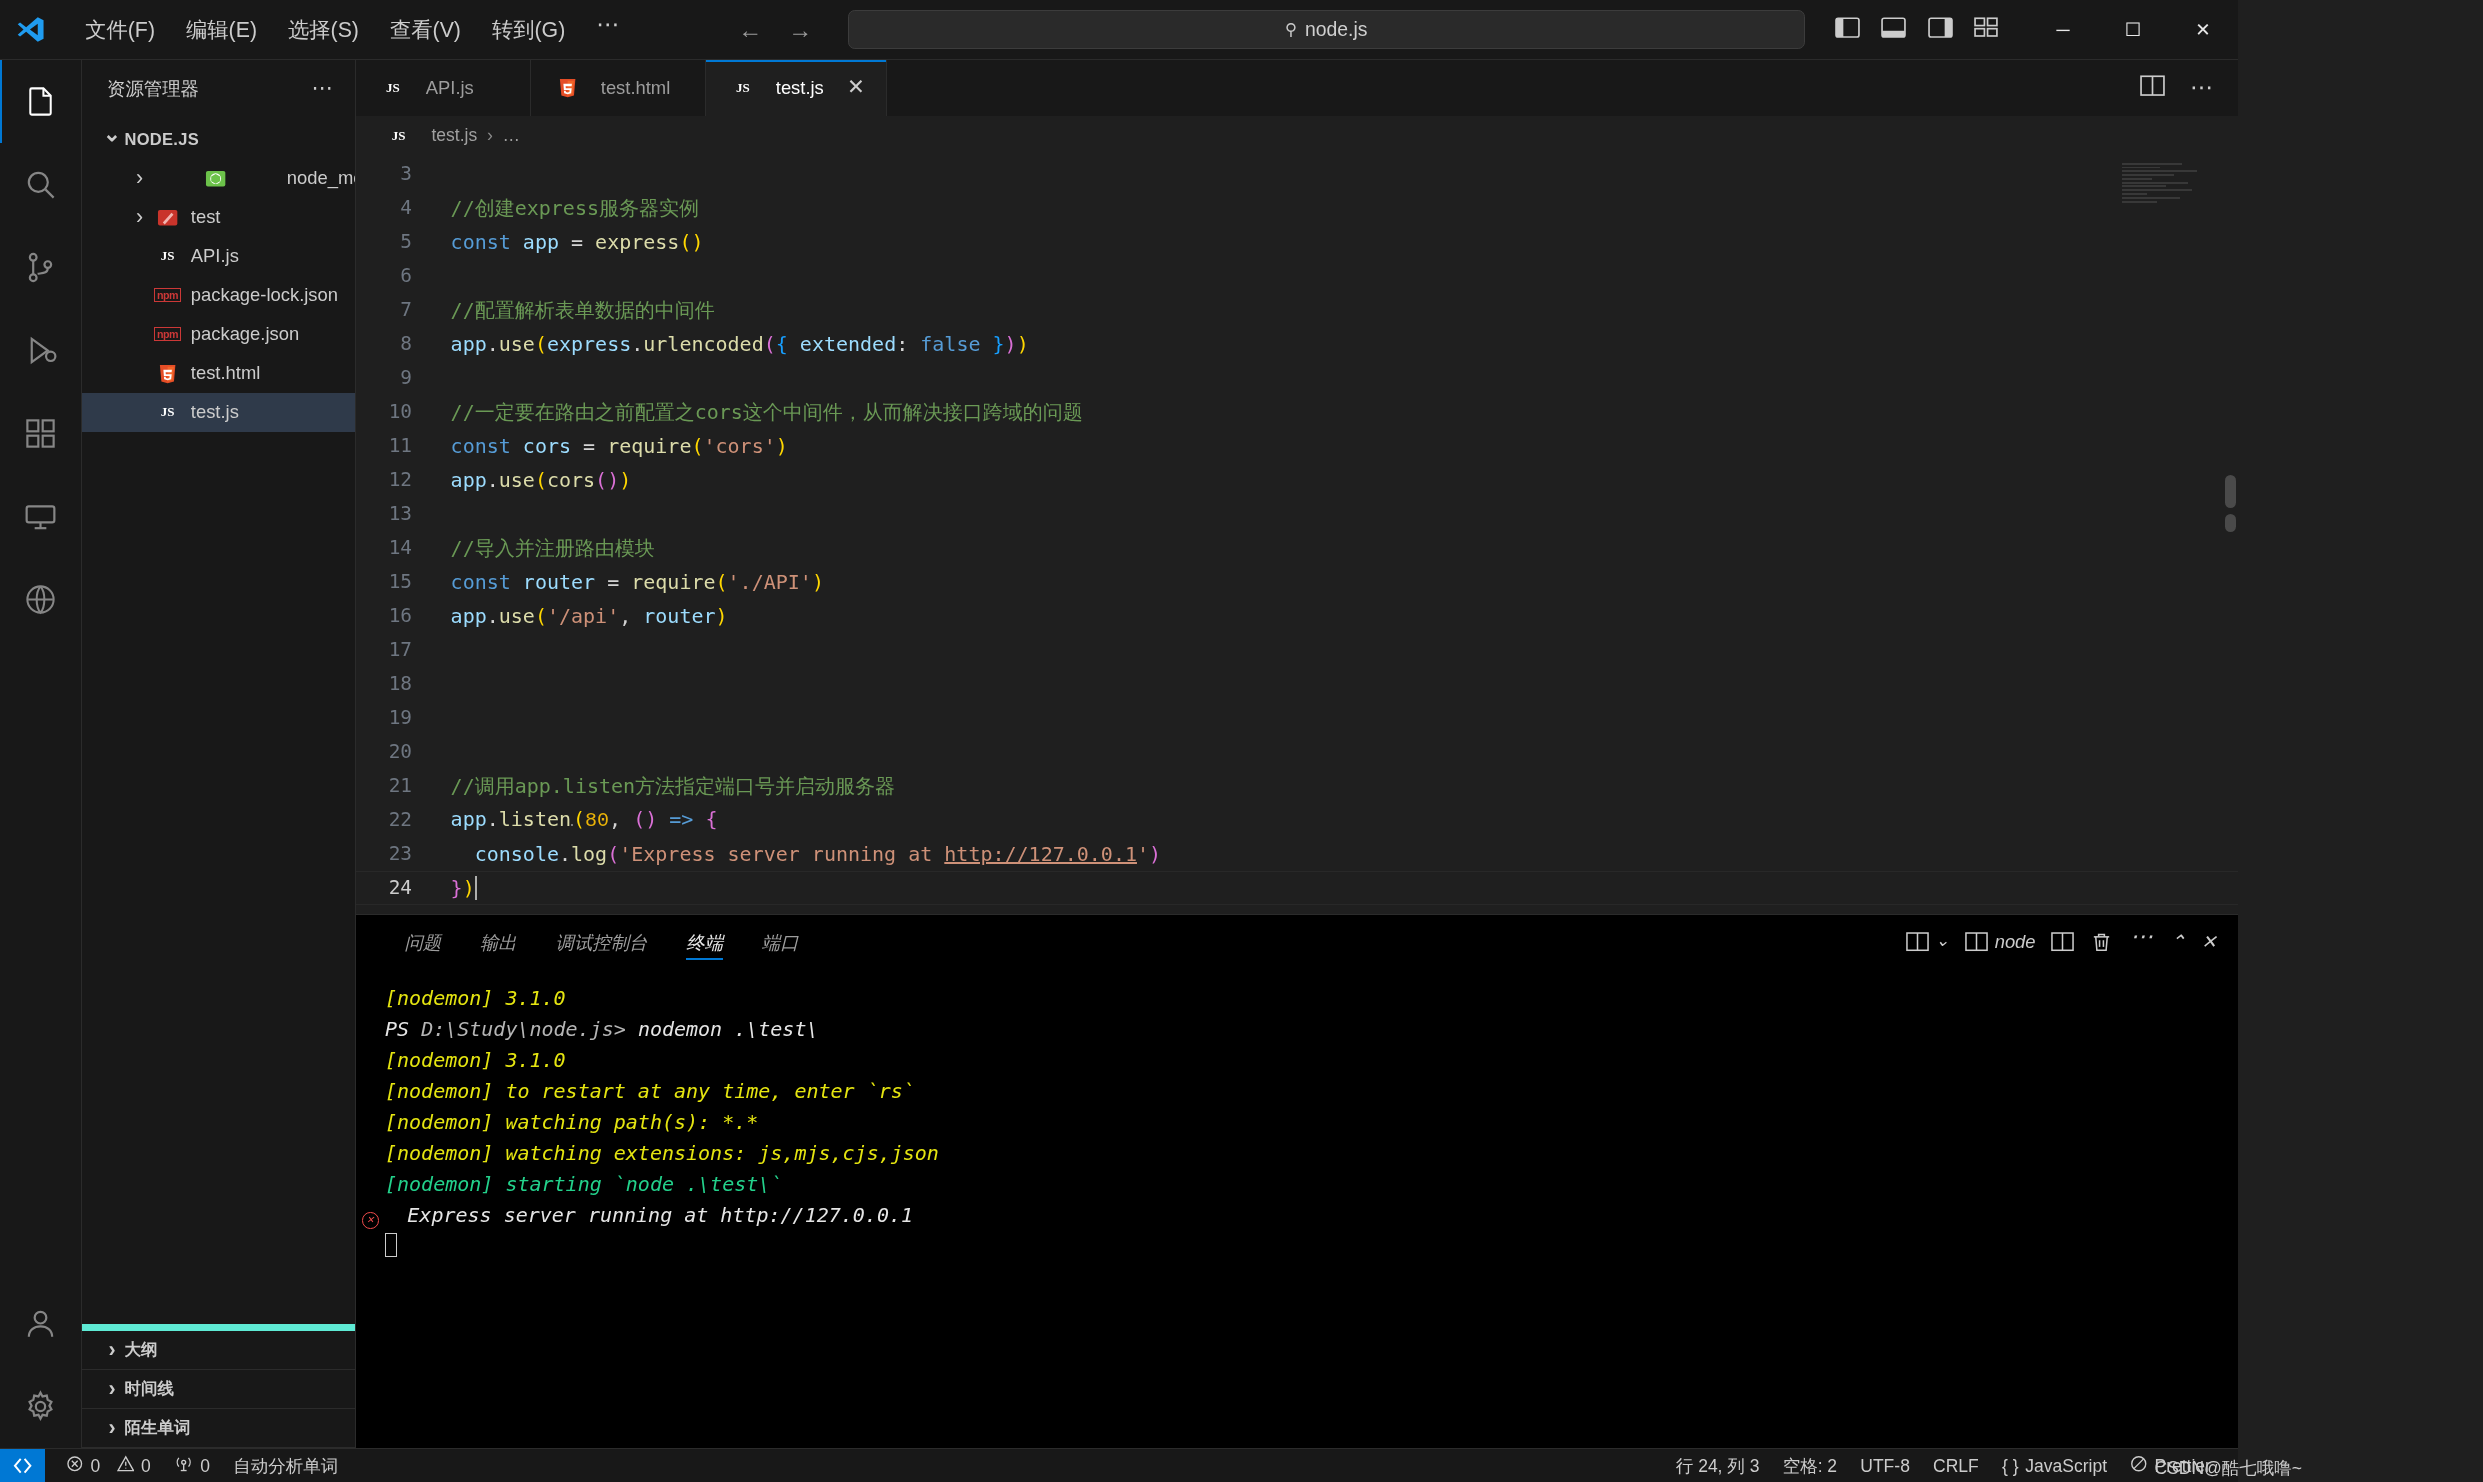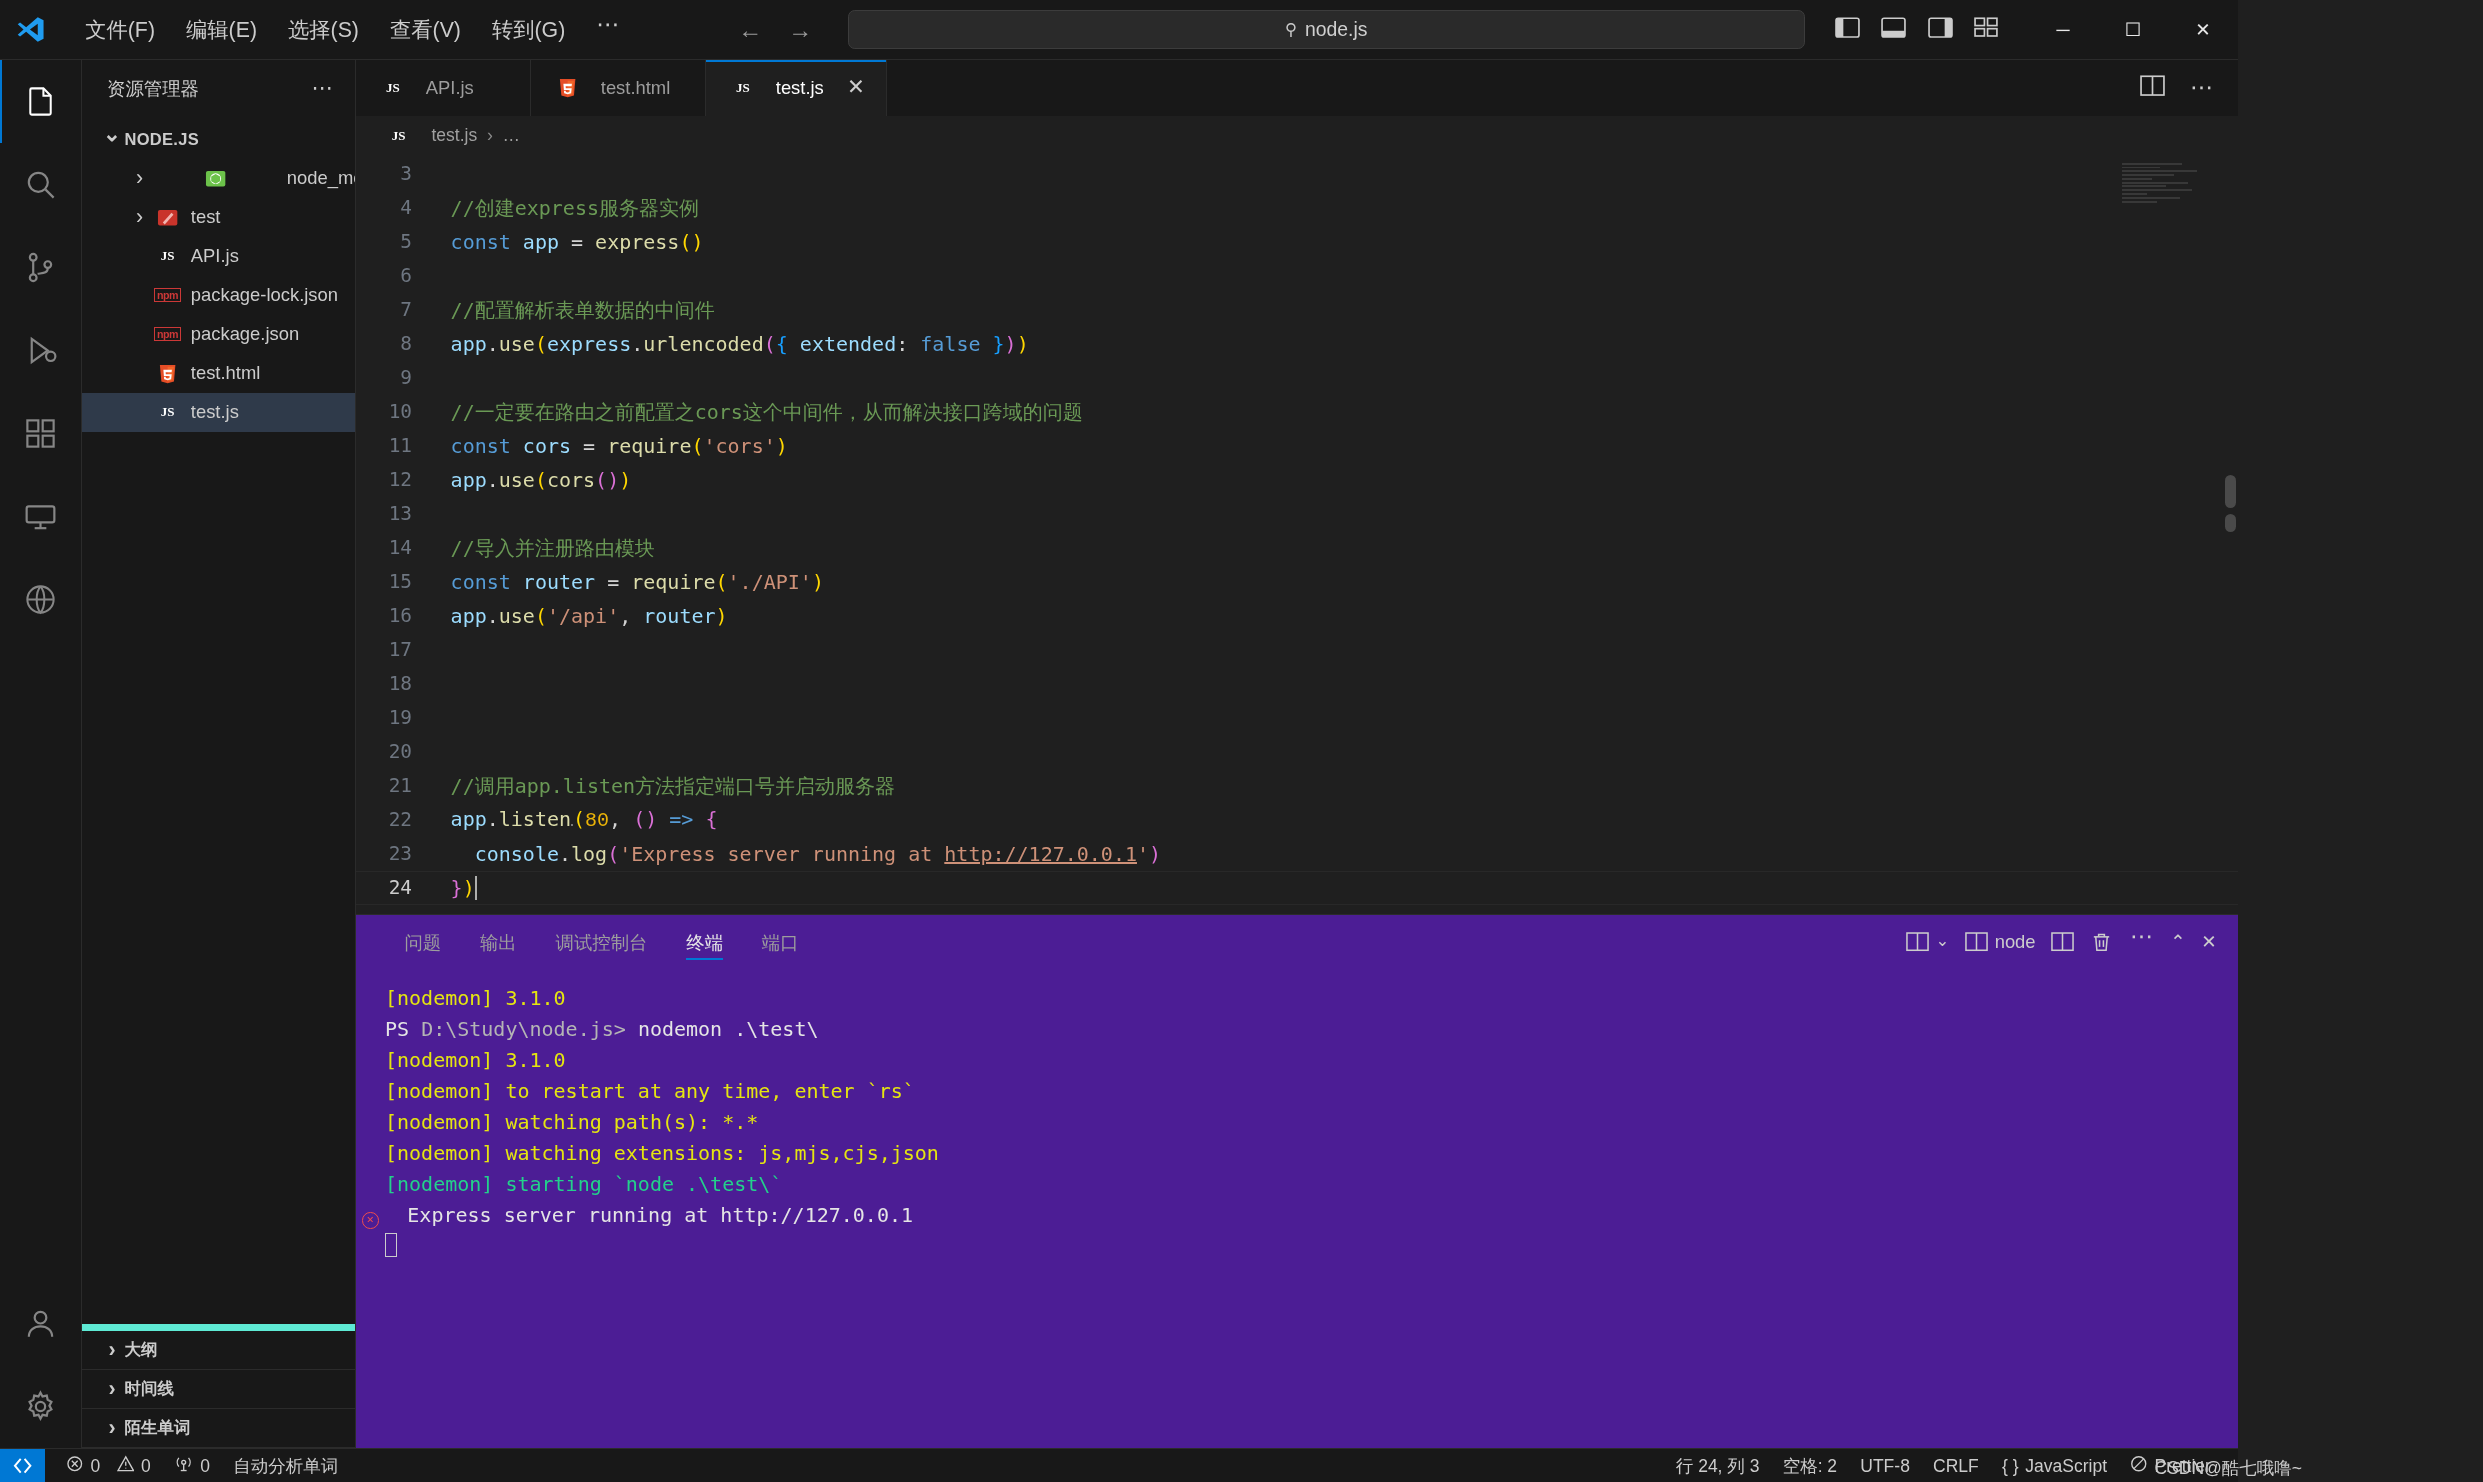--- a/index.html
+++ b/index.html
@@ -152,7 +152,7 @@
   .scroll-indicator { position:absolute; right:1.9px; width:11.6px; background:#4a4a4a; border-radius:5.8px;}
 
   
-  .panel { height: 534px; flex:0 0 534px; background:#4c1d95; display:flex; flex-direction:column; border-top:1px solid #2b2b2b;}
+  .panel { height: 534px; flex:0 0 534px; background:#000000; display:flex; flex-direction:column; border-top:1px solid #2b2b2b;font-style:italic;}
   .panel-tabs { height:54px; display:flex; align-items:center; padding-left: 29px; gap:0;}
   .ptab { font-size:18.4px; color:#9d9d9d; padding: 0 19.4px; height:54px; display:flex; align-items:center; position:relative;}
   .ptab.active { color:#e7e7e7; }

